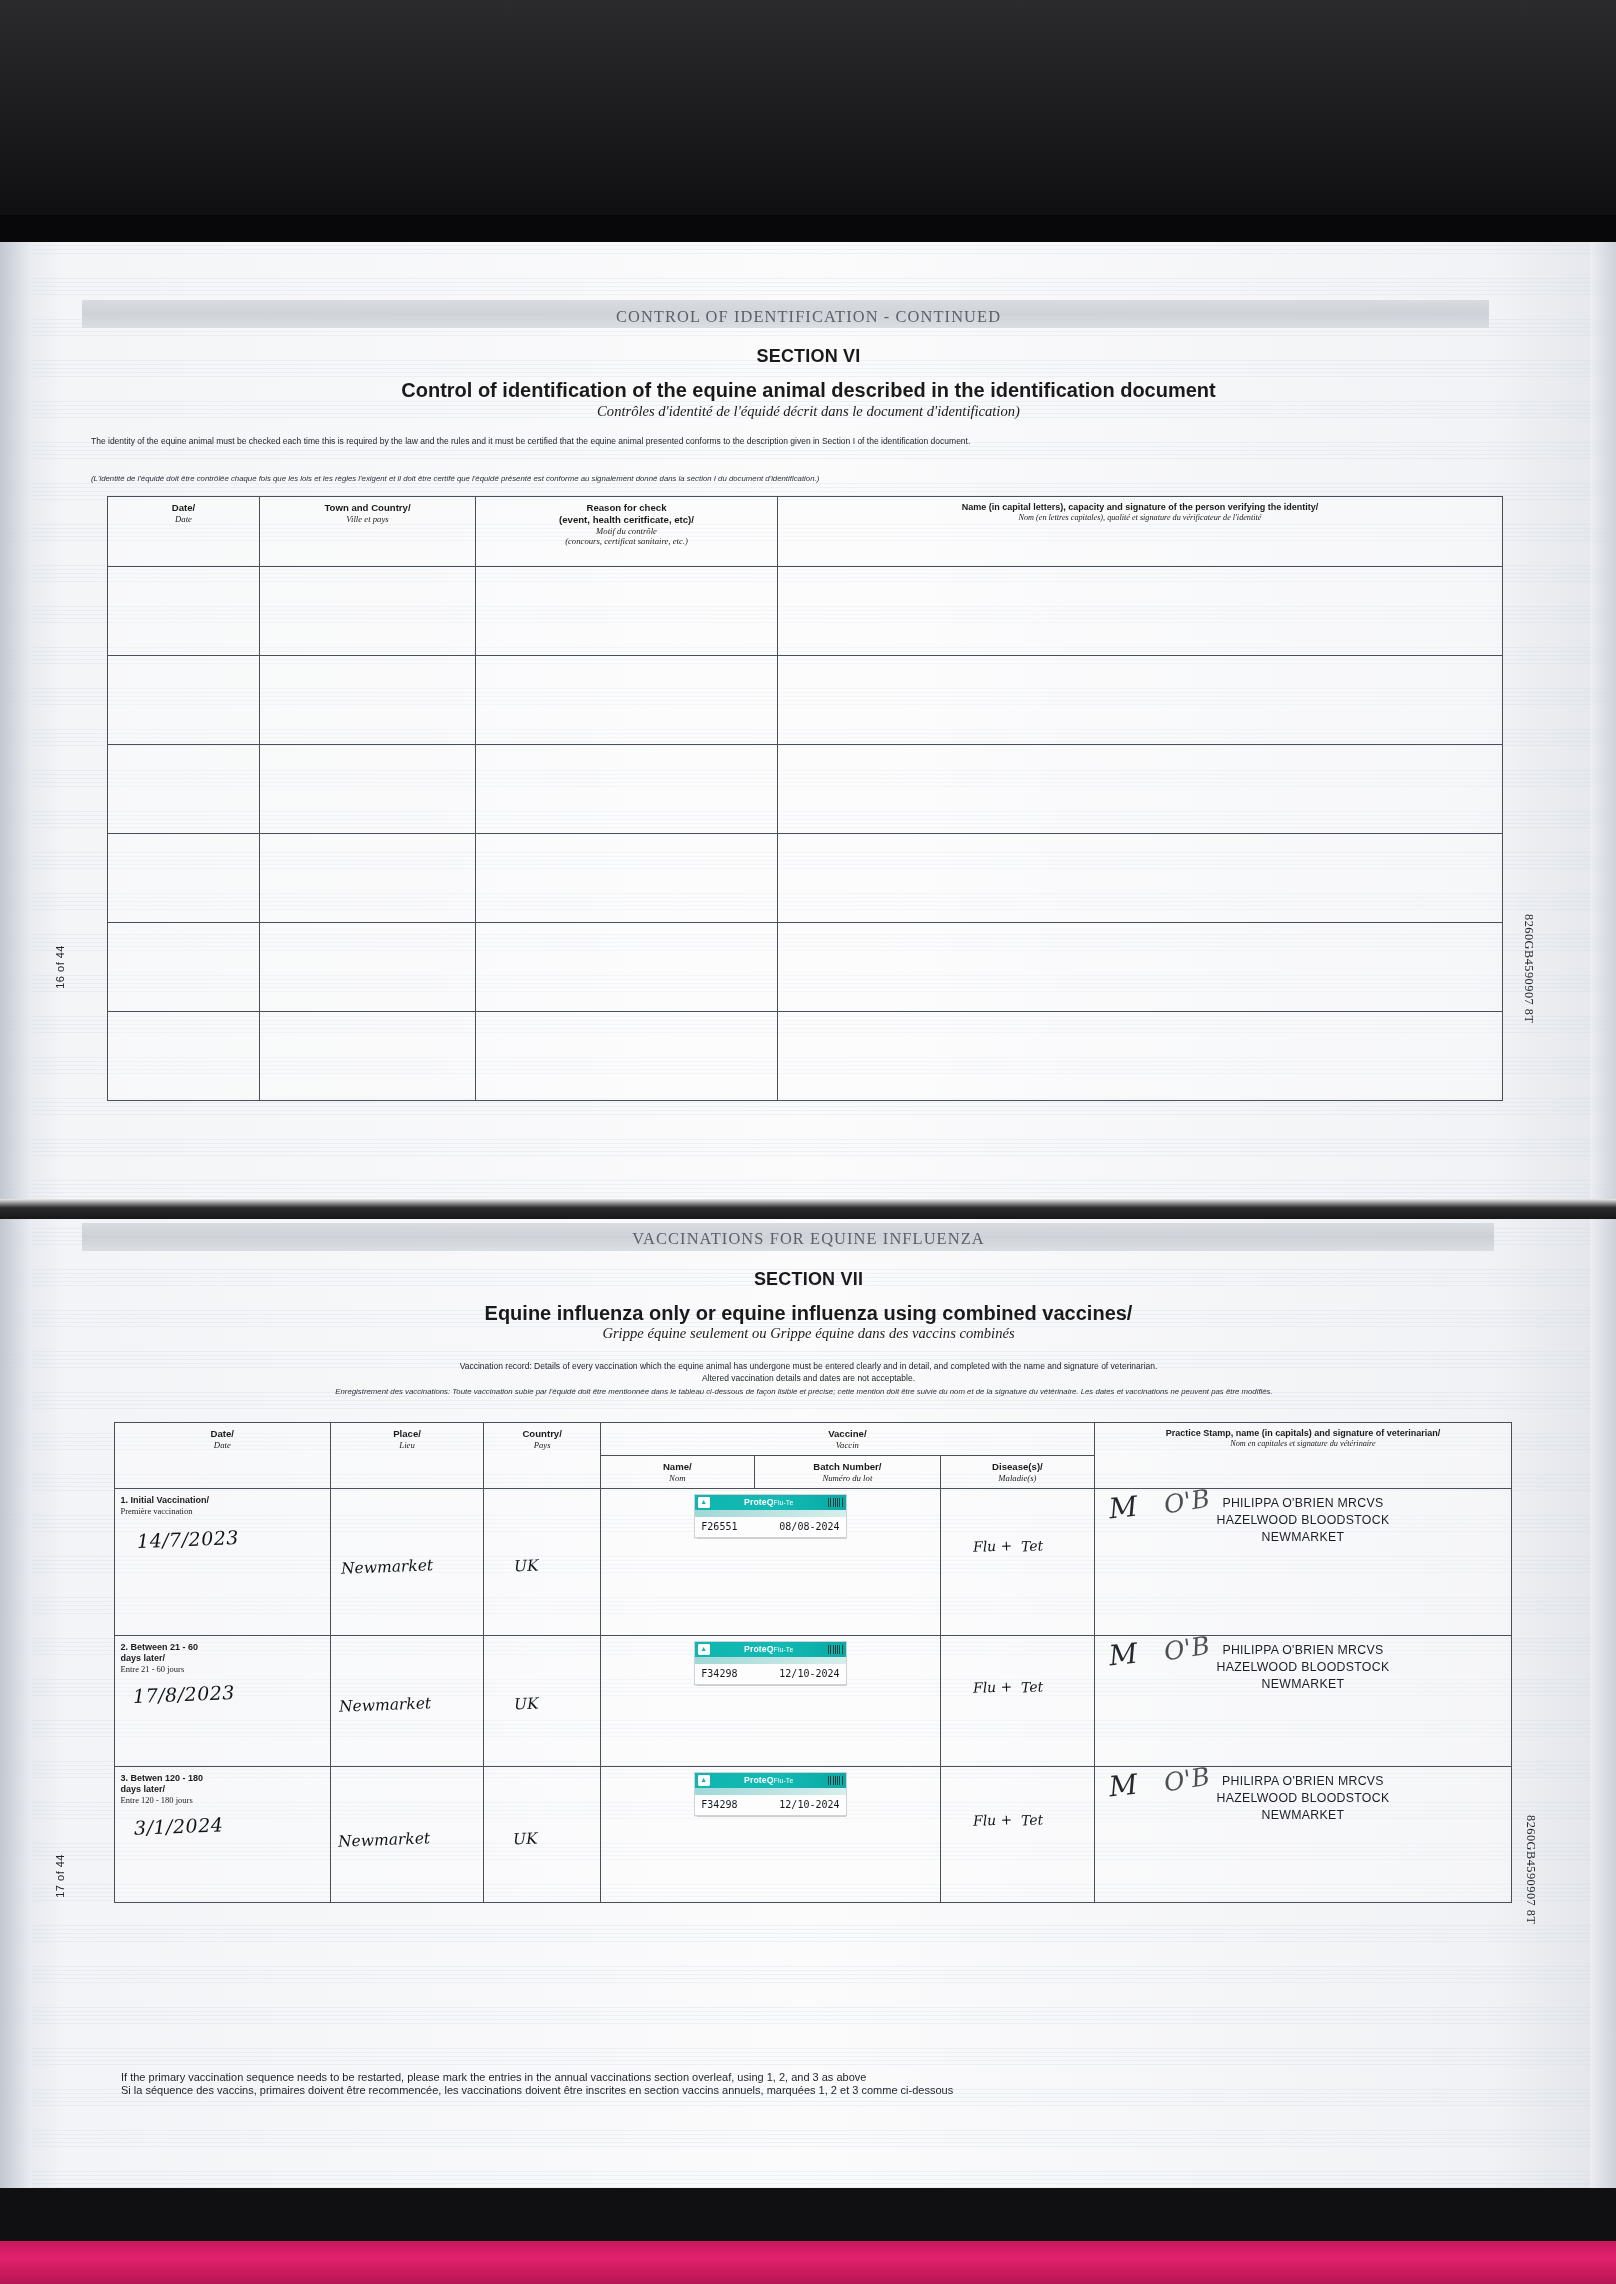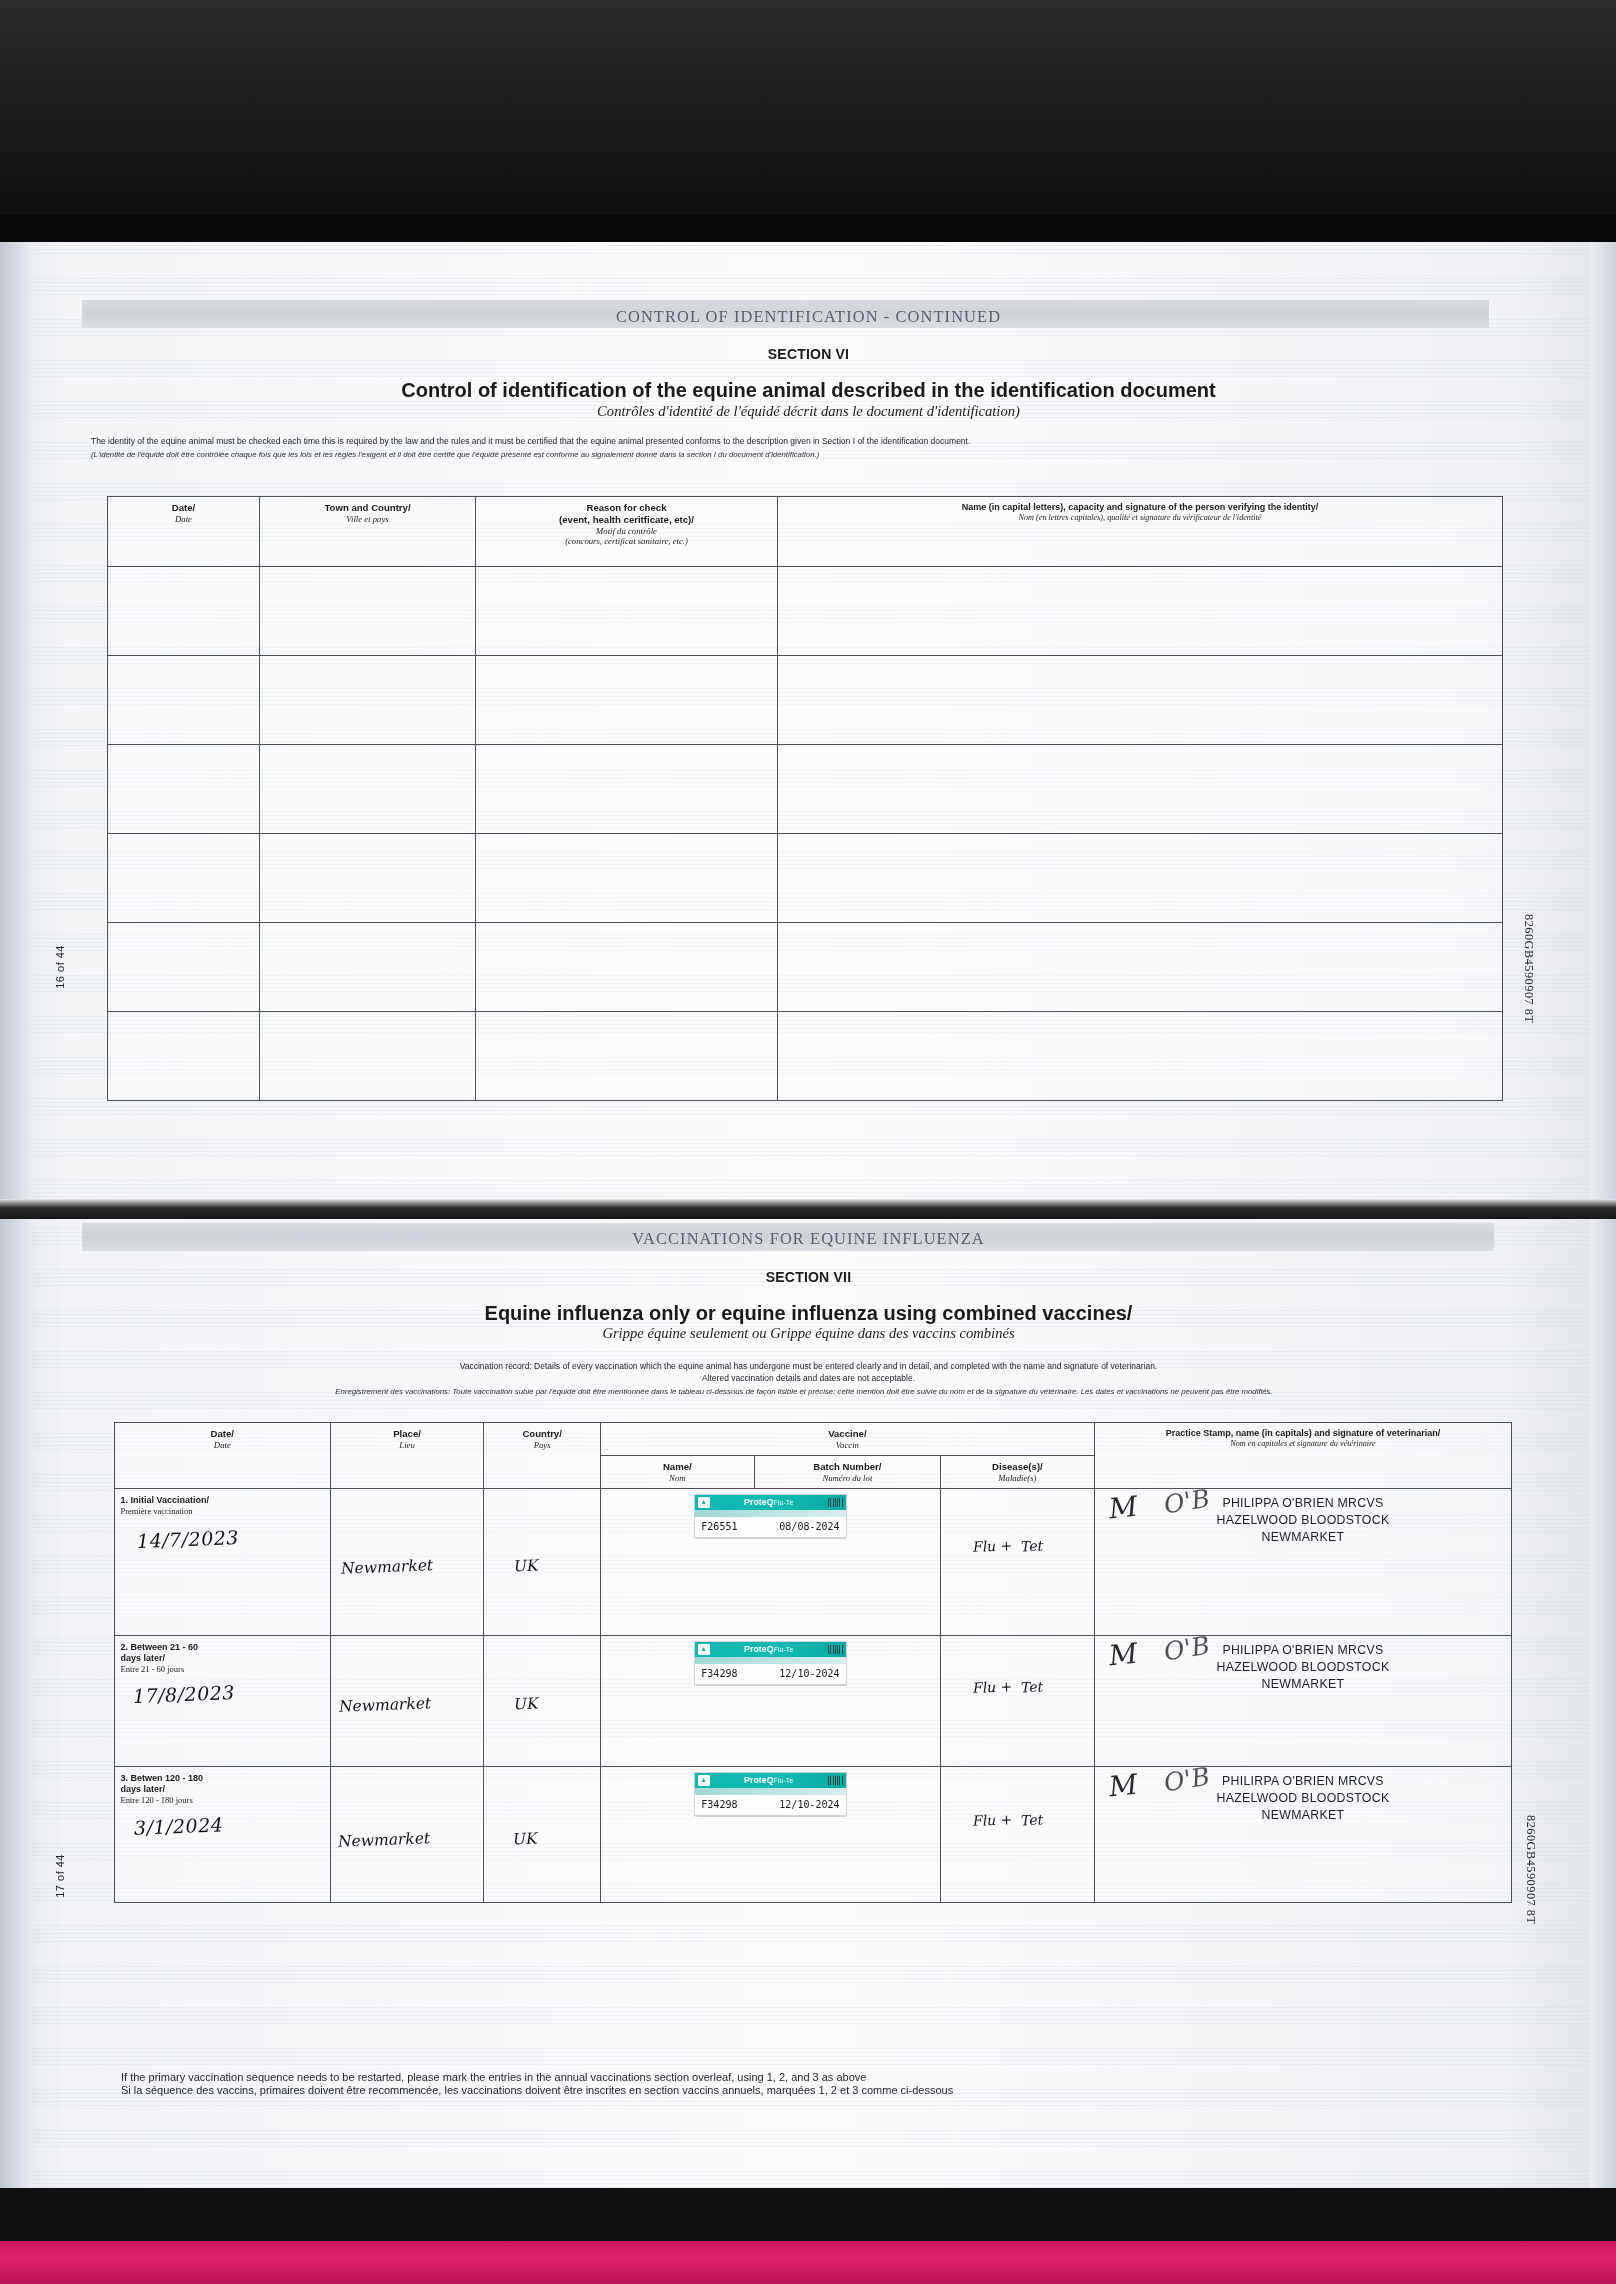--- a/index.html
+++ b/index.html
@@ -54,7 +54,7 @@
   }
 
   .ctr{position:absolute;width:100%;text-align:center;}
-  .sec-title{font-size:14px;font-weight:bold;letter-spacing:0.2px;}
+  .sec-title{font-size:18px;font-weight:bold;letter-spacing:0.2px;}
   .sec-sub1{font-size:20px;font-weight:bold;}
   .sec-sub2{font-size:14.6px;font-style:italic;font-family:"Liberation Serif",serif;}
 

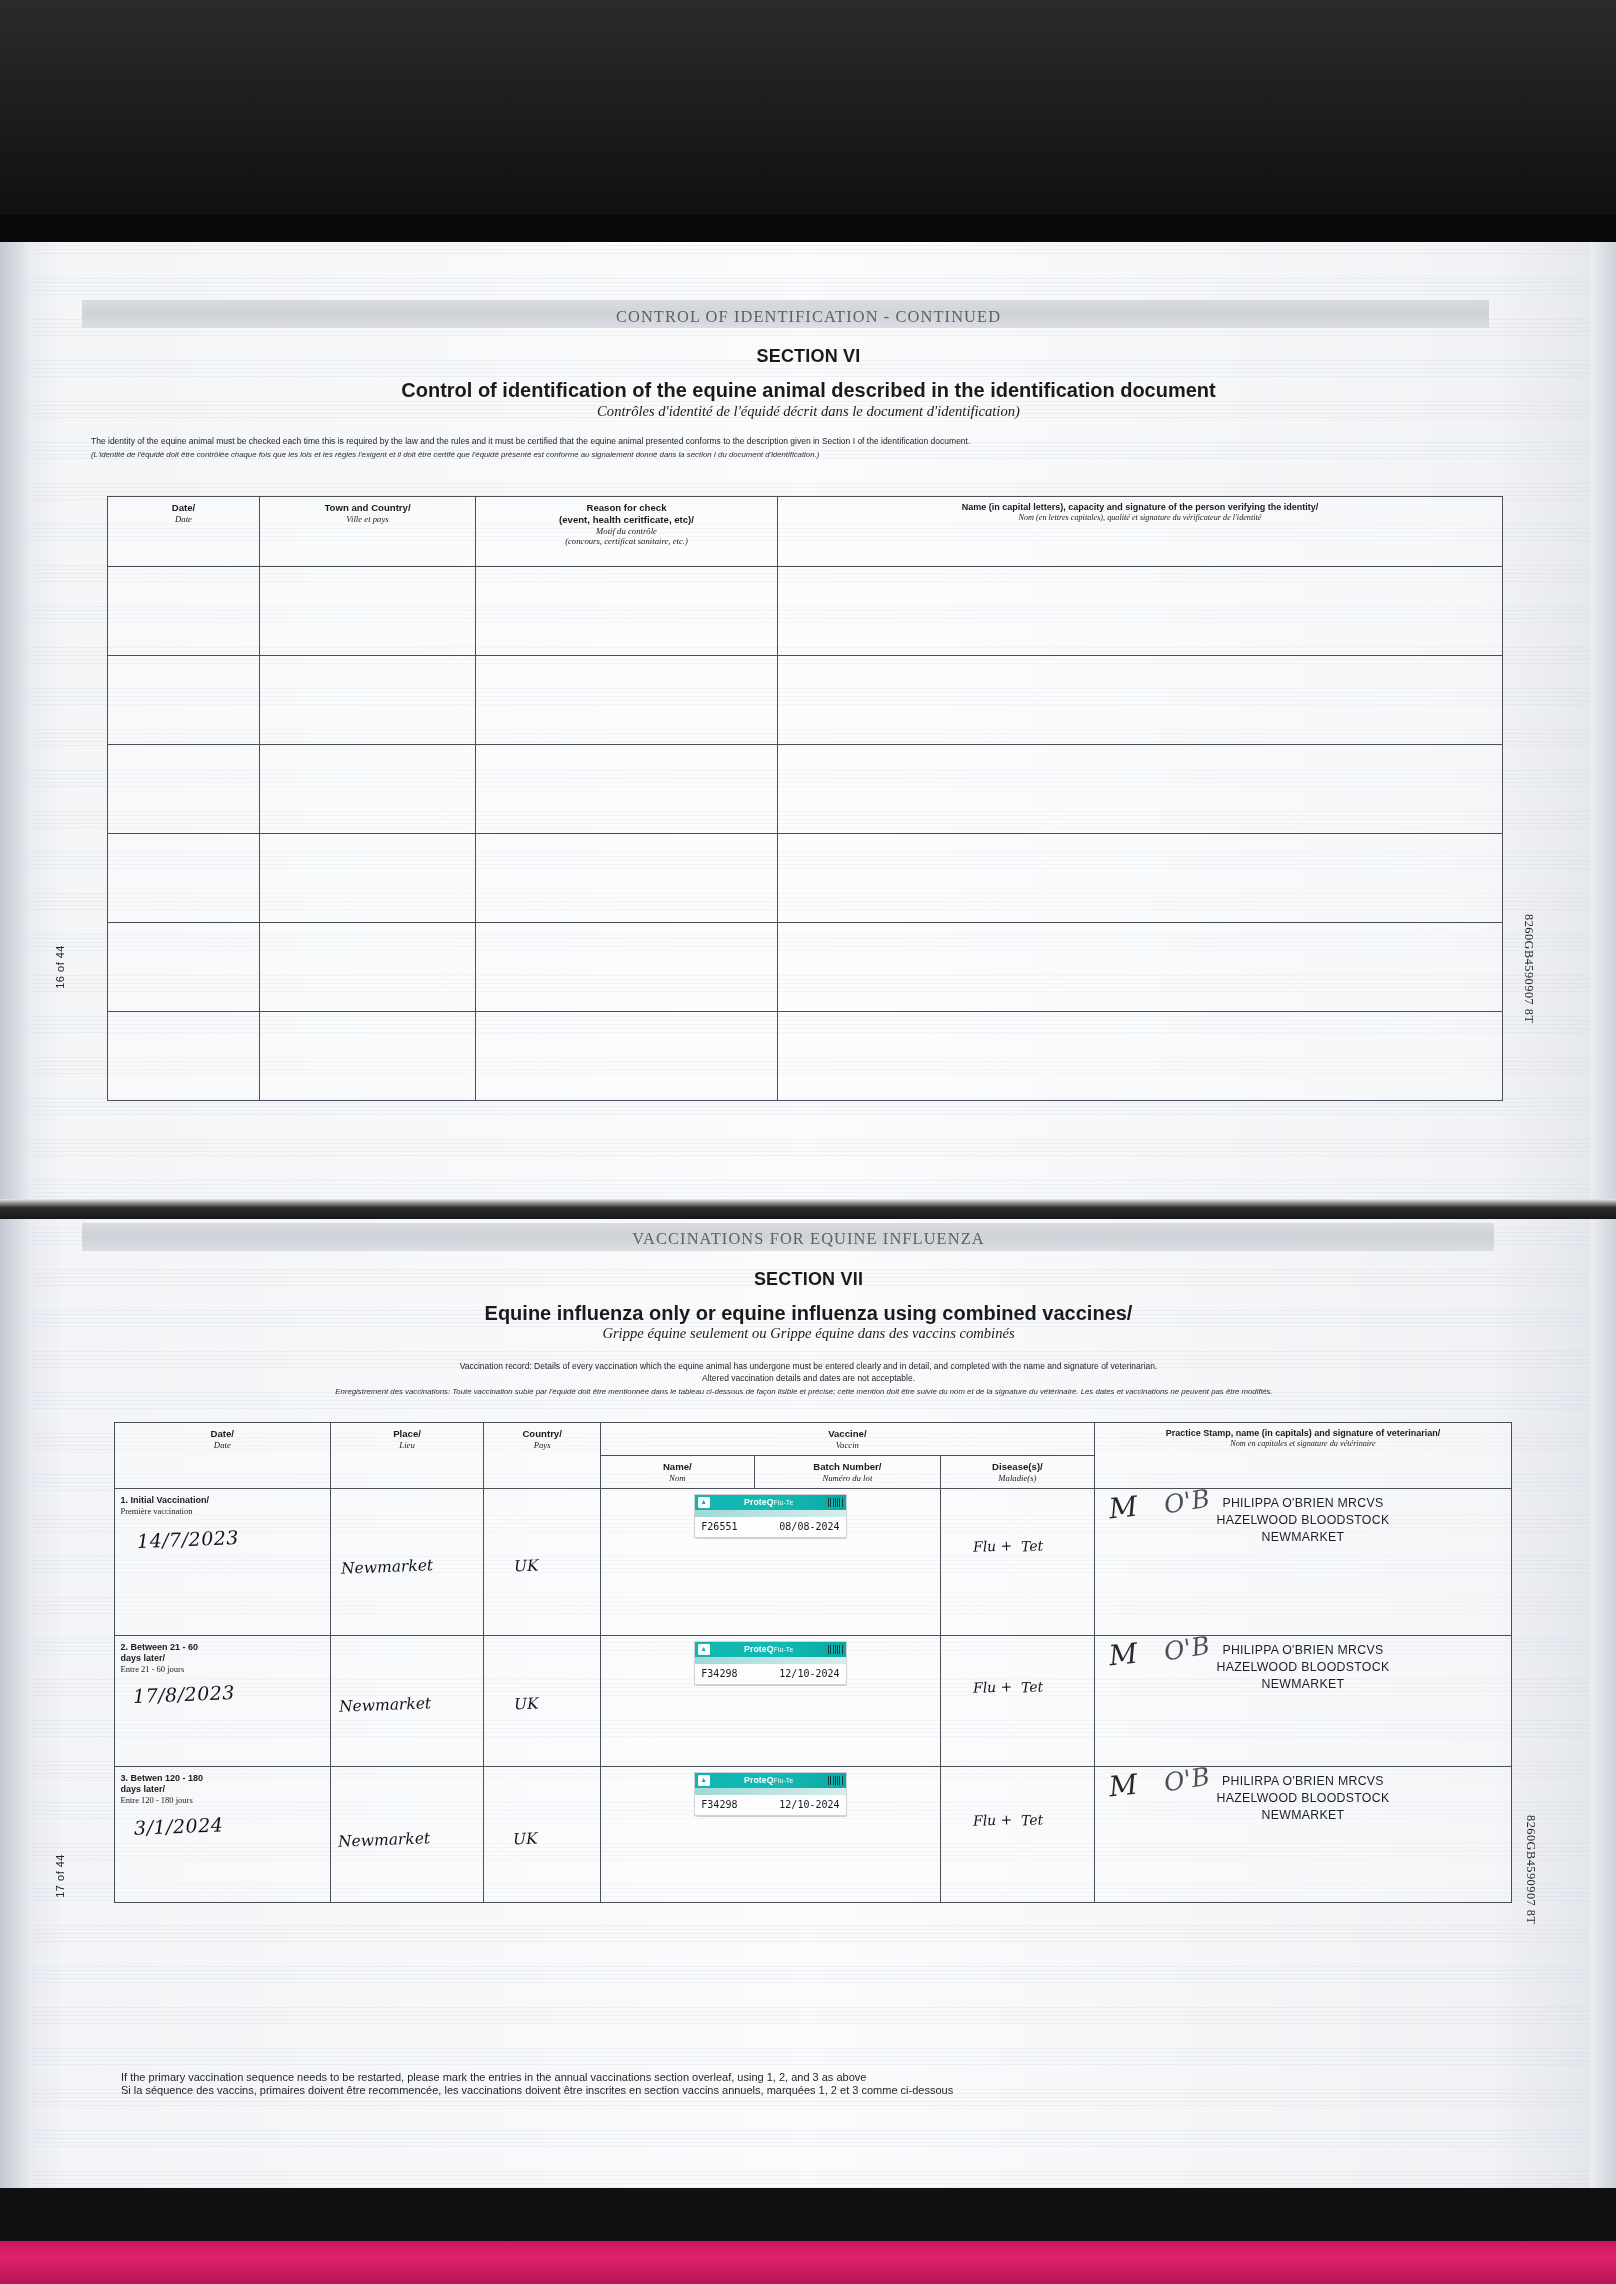--- a/index.html
+++ b/index.html
@@ -166,7 +166,7 @@
     <div class="ctr sec-sub2" style="top:161px;">Contrôles d'identité de l'équidé décrit dans le document d'identification)</div>
 
     <div class="note" style="left:91px;top:194px;width:1421px;">The identity of the equine animal must be checked each time this is required by the law and the rules and it must be certified that the equine animal presented conforms to the description given in Section I of the identification document.</div>
-    <div class="note it" style="left:91px;top:208px;width:1421px;">(L'identité de l'équidé doit être contrôlée chaque fois que les lois et les règles l'exigent et il doit être certifé que l'équidé présenté est conforme au signalement donné dans la section I du document d'identification.)</div>
+    <div class="note it" style="left:91px;top:232px;width:1421px;">(L'identité de l'équidé doit être contrôlée chaque fois que les lois et les règles l'exigent et il doit être certifé que l'équidé présenté est conforme au signalement donné dans la section I du document d'identification.)</div>
 
     <div class="vert flip" style="left:54px;top:703px;">16 of 44</div>
     <div class="vert vert-serif" style="left:1521px;top:672px;">8260GB4590907 8T</div>

